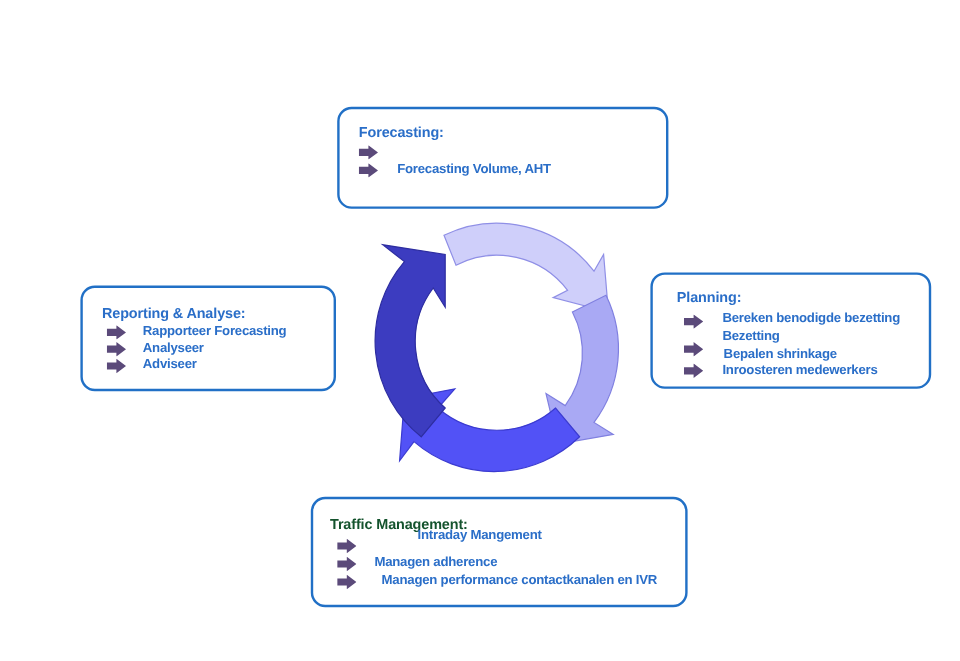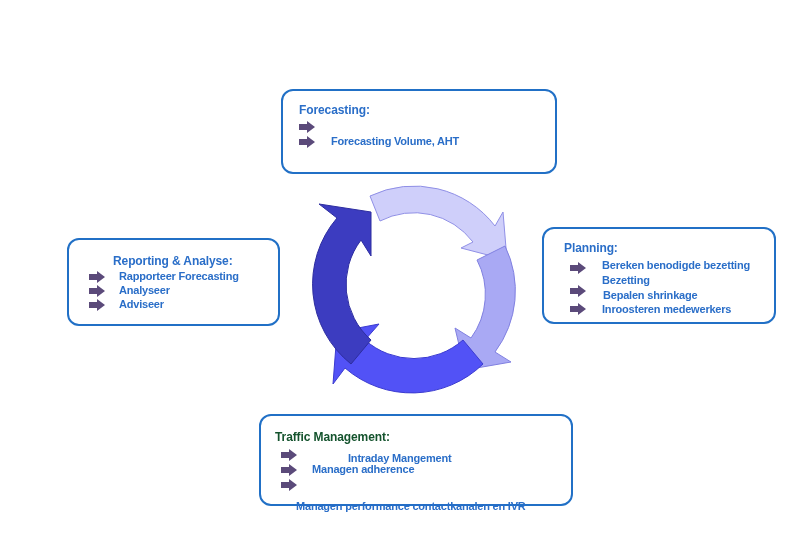--- a/index.html
+++ b/index.html
@@ -67,7 +67,7 @@
 </div>
 
 <div class="box" style="left: 67px; top: 238px; width: 213px; height: 88px; border-color: rgb(33, 112, 198);">
-  <span class="box-title" style="left: 16px; top: 14px; color: rgb(42, 110, 200); margin-left: 28px;">Reporting  &amp; Analyse:</span>
+  <span class="box-title" style="left: 16px; top: 14px; color: rgb(42, 110, 200);">Reporting  &amp; Analyse:</span>
   <svg class="bullet" style="left:20px;top:31px;">
       <use href="#bullet-arrow"></use>
     </svg>

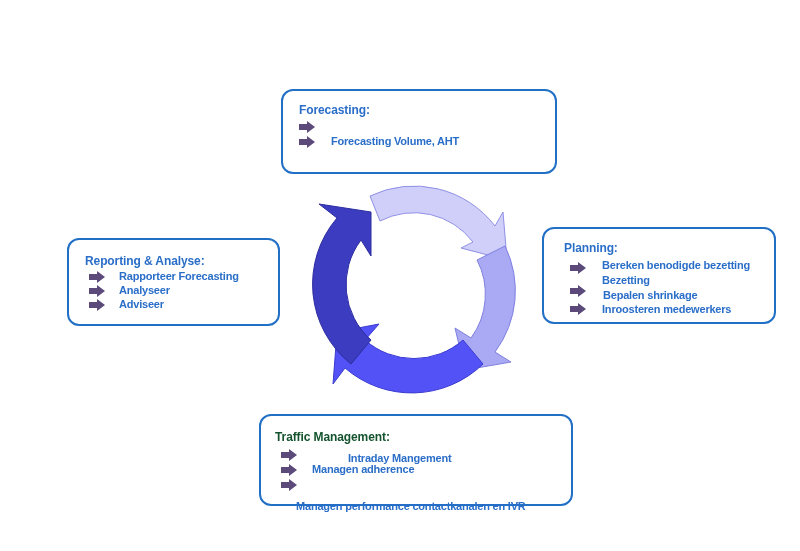--- a/index.html
+++ b/index.html
@@ -87,7 +87,7 @@
   <svg class="bullet" style="left:20px;top:33px;">
       <use href="#bullet-arrow"></use>
     </svg>
-  <span class="item" style="left: 51px; top: 36px; color: rgb(42, 110, 200); padding-left: 36px;">Intraday Mangement</span>
+  <span class="item" style="left: 51px; top: 24px; color: rgb(42, 110, 200); padding-left: 36px;">Intraday Mangement</span>
   <svg class="bullet" style="left:20px;top:48px;">
       <use href="#bullet-arrow"></use>
     </svg>

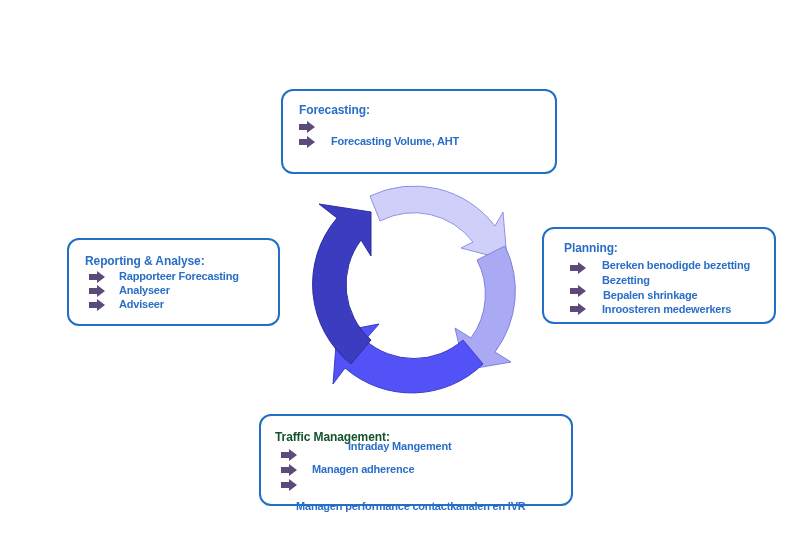--- a/index.html
+++ b/index.html
@@ -95,7 +95,7 @@
   <svg class="bullet" style="left:20px;top:63px;">
       <use href="#bullet-arrow"></use>
     </svg>
-  <span class="item" style="left: 35px; top: 62px; color: rgb(42, 110, 200); margin-top: 22px;">Managen performance contactkanalen en IVR</span>
+  <span class="item" style="left: 57px; top: 62px; color: rgb(42, 110, 200);">Managen performance contactkanalen en IVR</span>
 </div>
 
 </body></html>

